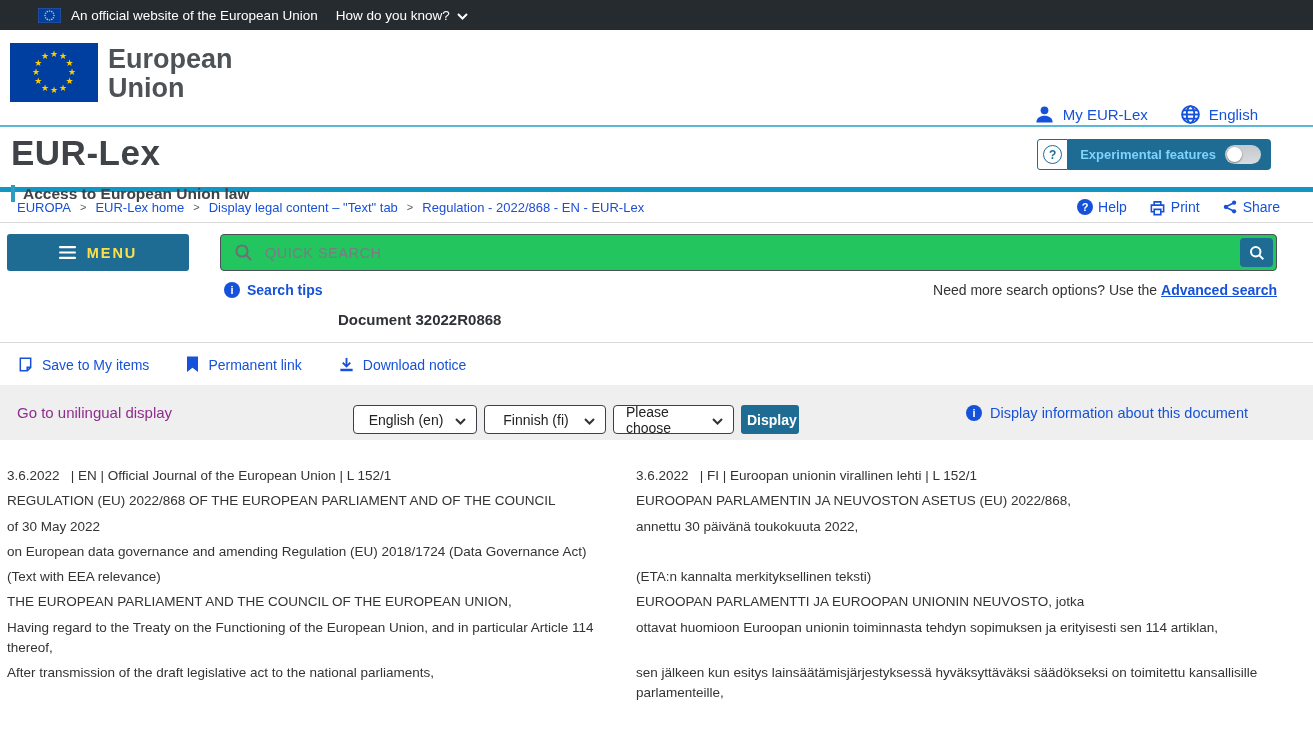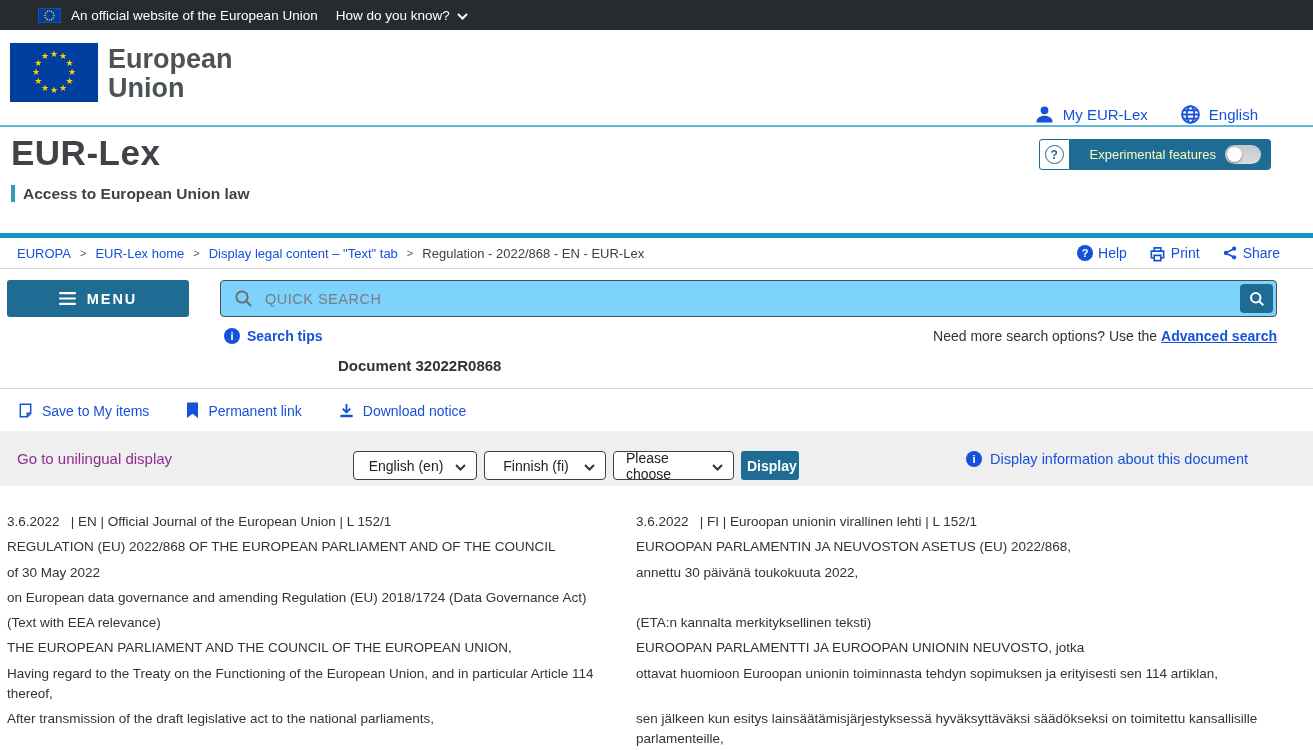--- a/index.html
+++ b/index.html
@@ -33,7 +33,7 @@
   .hdr-link{display:inline-flex;align-items:center;gap:8px;color:var(--blue);font-size:15px;cursor:pointer;}
 
   
-  .eurlex{height:106px;position:relative;}
+  .eurlex{height:60px;position:relative;}
   .eurlex-title{position:absolute;left:11px;top:6px;font-size:35px;font-weight:bold;color:var(--hdr);letter-spacing:.5px;}
   .tagline{position:absolute;left:11px;top:58px;font-size:15.5px;font-weight:bold;color:var(--hdr);border-left:4px solid #2d9cc0;padding-left:8px;line-height:1.1;}
   .exp-widget{position:absolute;right:42px;top:12px;display:flex;align-items:stretch;}

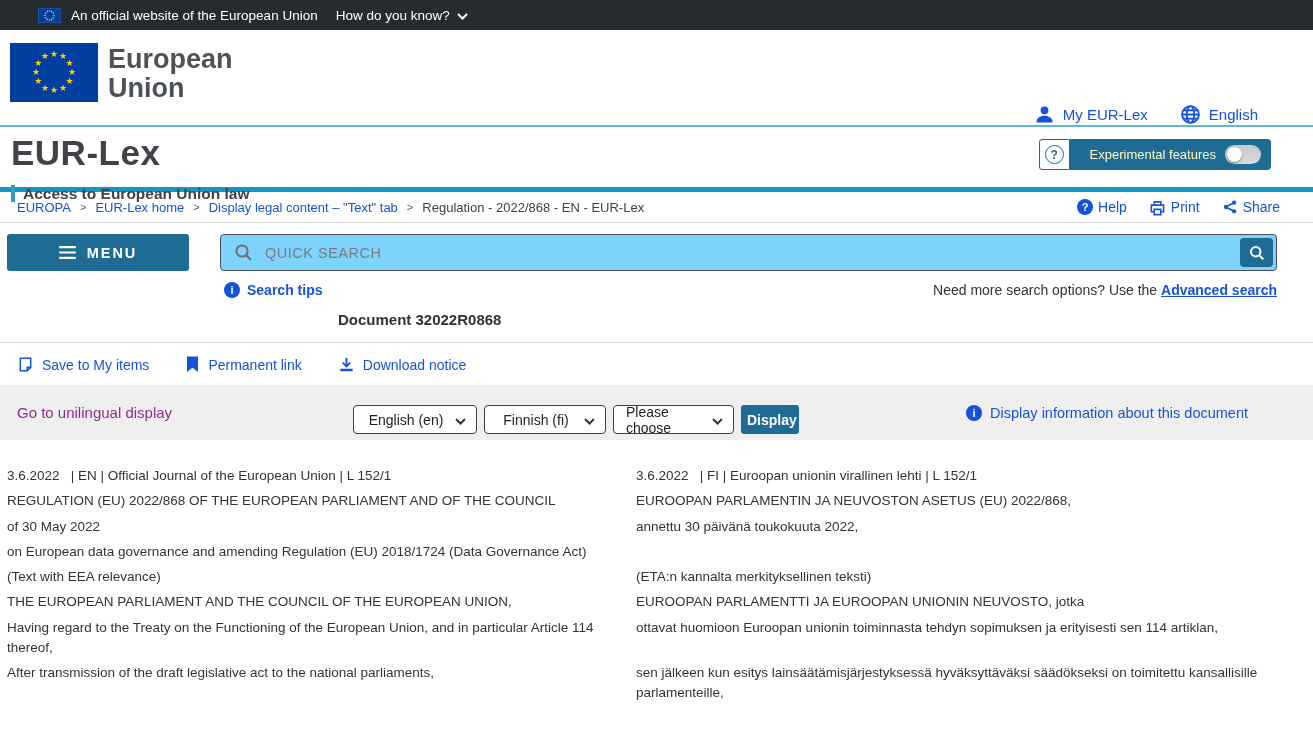--- a/index.html
+++ b/index.html
@@ -39,7 +39,7 @@
   .exp-widget{position:absolute;right:42px;top:12px;display:flex;align-items:stretch;}
   .exp-q{width:31px;height:31px;border:1px solid var(--teal);border-radius:3px 0 0 3px;background:#fff;display:flex;align-items:center;justify-content:center;}
   .exp-q-circle{width:19px;height:19px;border:1.6px solid var(--teal);border-radius:50%;color:var(--teal);font-size:12px;font-weight:bold;display:flex;align-items:center;justify-content:center;}
-  .exp-pill{height:31px;background:var(--teal);border-radius:0 4px 4px 0;display:flex;align-items:center;gap:9px;padding:0 10px 0 20px;color:#fef9c3;font-size:13px;}
+  .exp-pill{height:31px;background:var(--teal);border-radius:0 4px 4px 0;display:flex;align-items:center;gap:9px;padding:0 10px 0 12px;color:#7dd3fc;font-size:13px;font-weight:bold;}
   .toggle{width:36px;height:19px;border-radius:10px;background:linear-gradient(#c3c8cc,#dadcdf);position:relative;cursor:pointer;}
   .toggle .knob{position:absolute;left:2px;top:2px;width:15px;height:15px;border-radius:50%;background:#fff;box-shadow:0 1px 2px rgba(0,0,0,.45);}
 

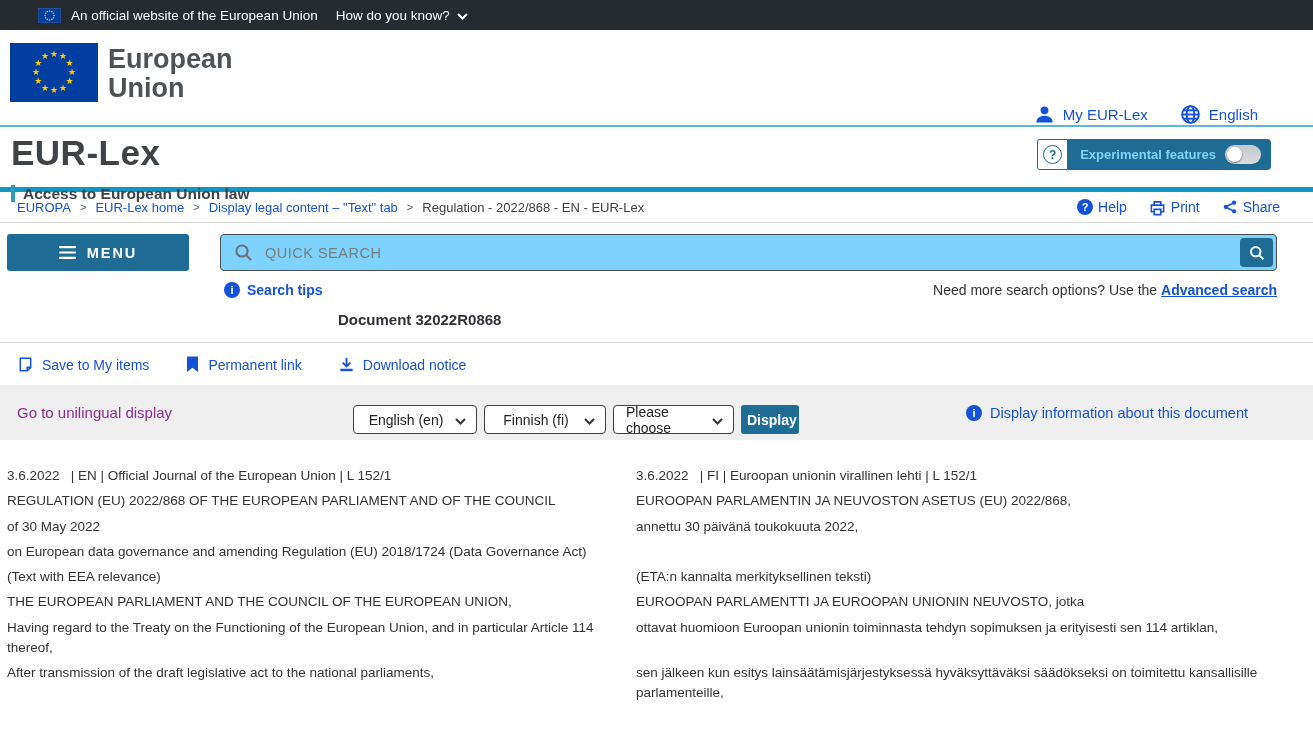--- a/index.html
+++ b/index.html
@@ -50,7 +50,7 @@
   .crumbs{display:flex;align-items:center;gap:9px;}
   .crumbs a{color:var(--blue);cursor:pointer;}
   .crumb-sep{color:#4d5f6e;font-size:11px;}
-  .crumb-cur{color:#404040;}
+  .crumb-cur{color:#1d4ed8;}
   .utils{display:flex;align-items:center;gap:22px;}
   .util{display:inline-flex;align-items:center;gap:5px;color:var(--blue);font-size:14px;cursor:pointer;}
 

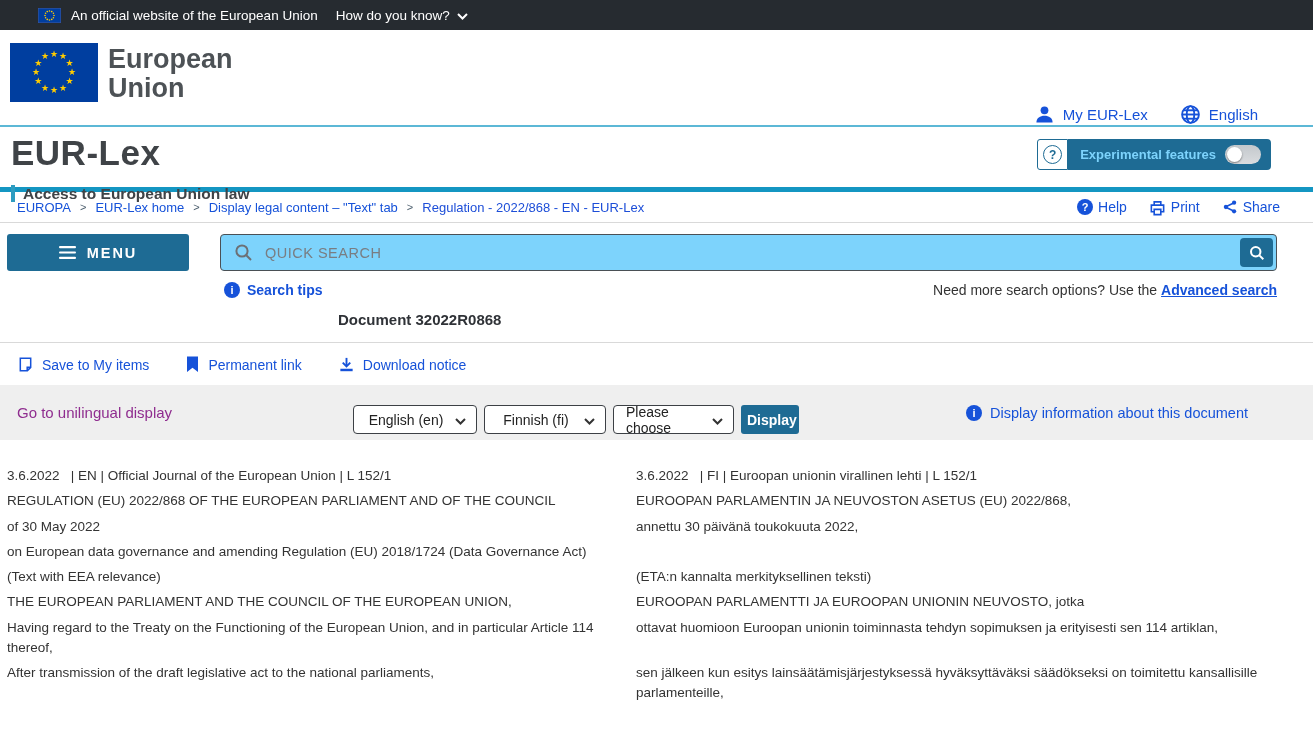--- a/index.html
+++ b/index.html
@@ -56,7 +56,7 @@
 
   
   .search-row{margin-top:11px;display:flex;align-items:center;padding-left:7px;}
-  .menu-btn{width:182px;height:37px;background:var(--teal);border:0;border-radius:3px;color:#ffffff;font-weight:bold;font-size:14.5px;letter-spacing:2px;display:flex;align-items:center;justify-content:center;gap:11px;cursor:pointer;font-family:inherit;}
+  .menu-btn{width:182px;height:37px;background:var(--teal);border:0;border-radius:3px;color:#fde047;font-weight:bold;font-size:14.5px;letter-spacing:2px;display:flex;align-items:center;justify-content:center;gap:11px;cursor:pointer;font-family:inherit;}
   .search-wrap{margin-left:31px;position:relative;width:1057px;height:37px;border:1px solid #4a5055;border-radius:4px;display:flex;align-items:center;background:#7dd3fc;}
   .search-wrap .mag{margin:0 10px 0 13px;}
   .search-input{border:0;outline:none;flex:1;font-size:14.5px;letter-spacing:.5px;color:#333;font-family:inherit;background:transparent;}

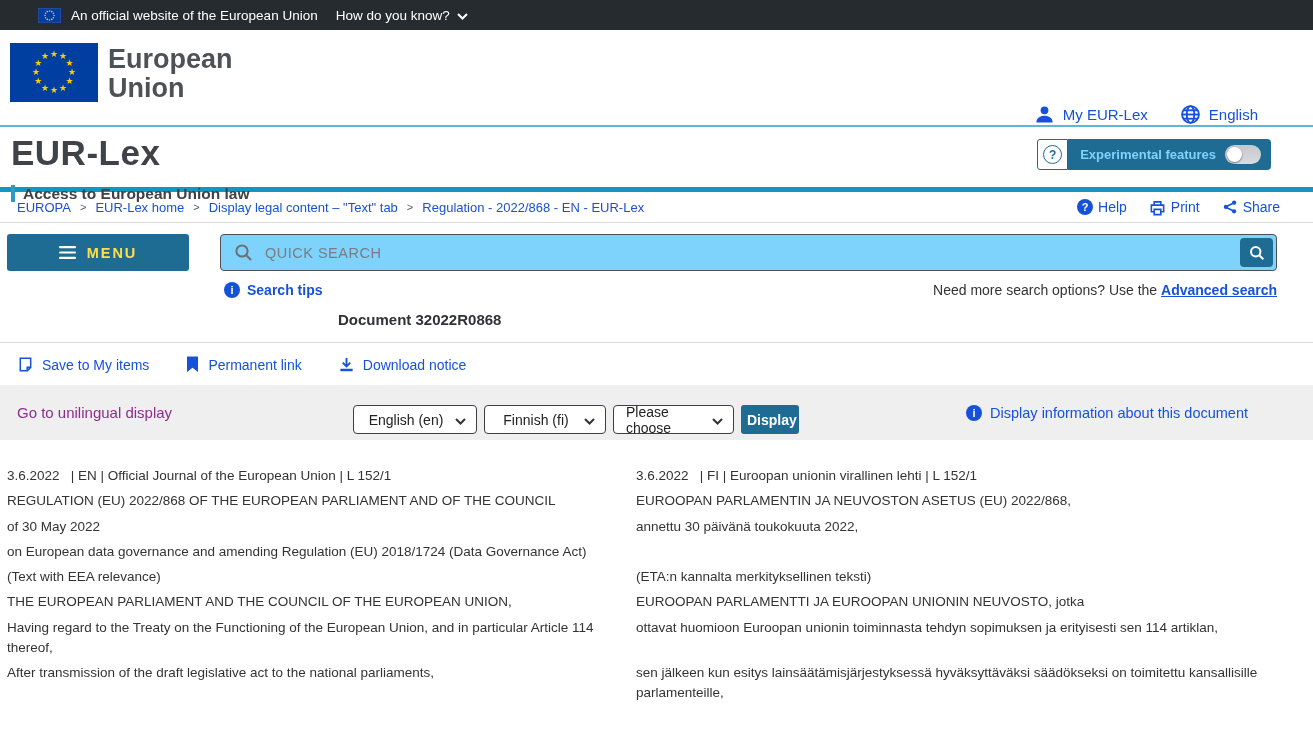--- a/index.html
+++ b/index.html
@@ -57,7 +57,7 @@
   
   .search-row{margin-top:11px;display:flex;align-items:center;padding-left:7px;}
   .menu-btn{width:182px;height:37px;background:var(--teal);border:0;border-radius:3px;color:#fde047;font-weight:bold;font-size:14.5px;letter-spacing:2px;display:flex;align-items:center;justify-content:center;gap:11px;cursor:pointer;font-family:inherit;}
-  .search-wrap{margin-left:31px;position:relative;width:1057px;height:37px;border:1px solid #4a5055;border-radius:4px;display:flex;align-items:center;background:#7dd3fc;}
+  .search-wrap{margin-left:31px;position:relative;width:1057px;height:37px;border:1px solid #4a5055;border-radius:4px;display:flex;align-items:center;background:#22c55e;}
   .search-wrap .mag{margin:0 10px 0 13px;}
   .search-input{border:0;outline:none;flex:1;font-size:14.5px;letter-spacing:.5px;color:#333;font-family:inherit;background:transparent;}
   .search-input::placeholder{color:#797d82;}

